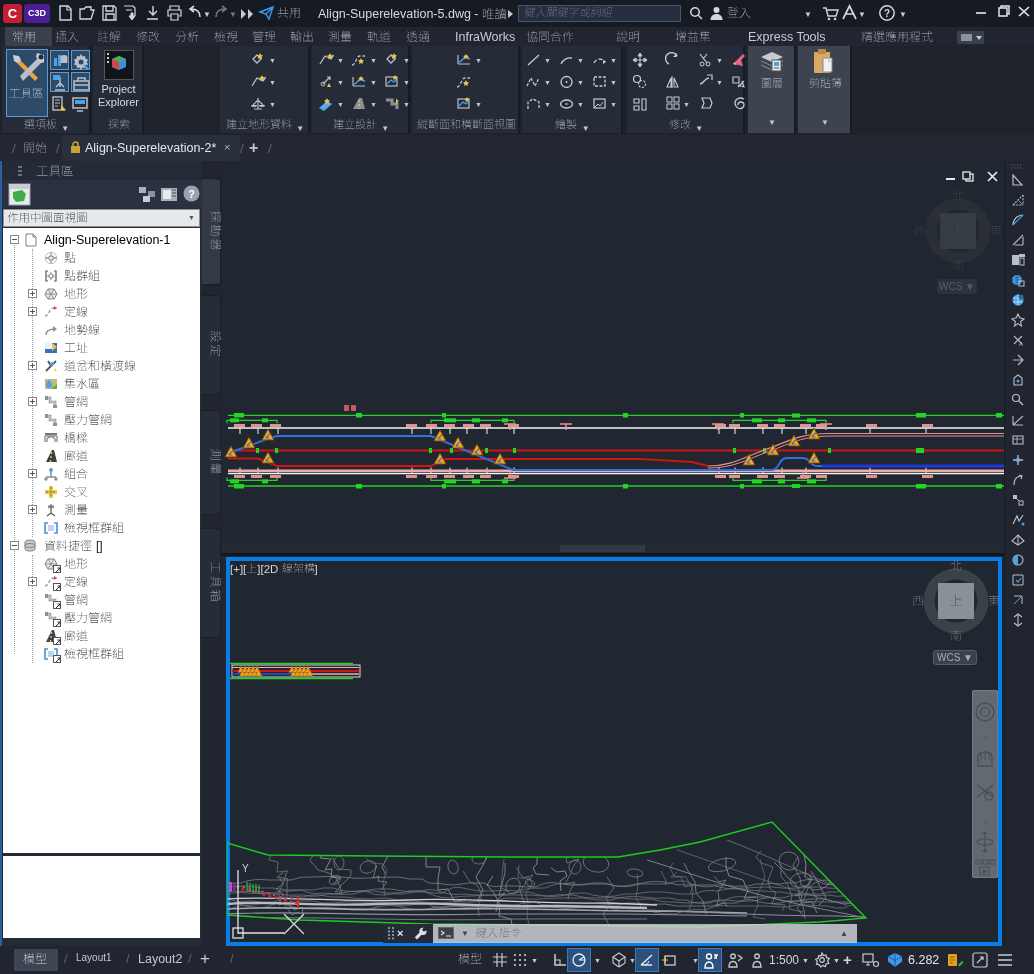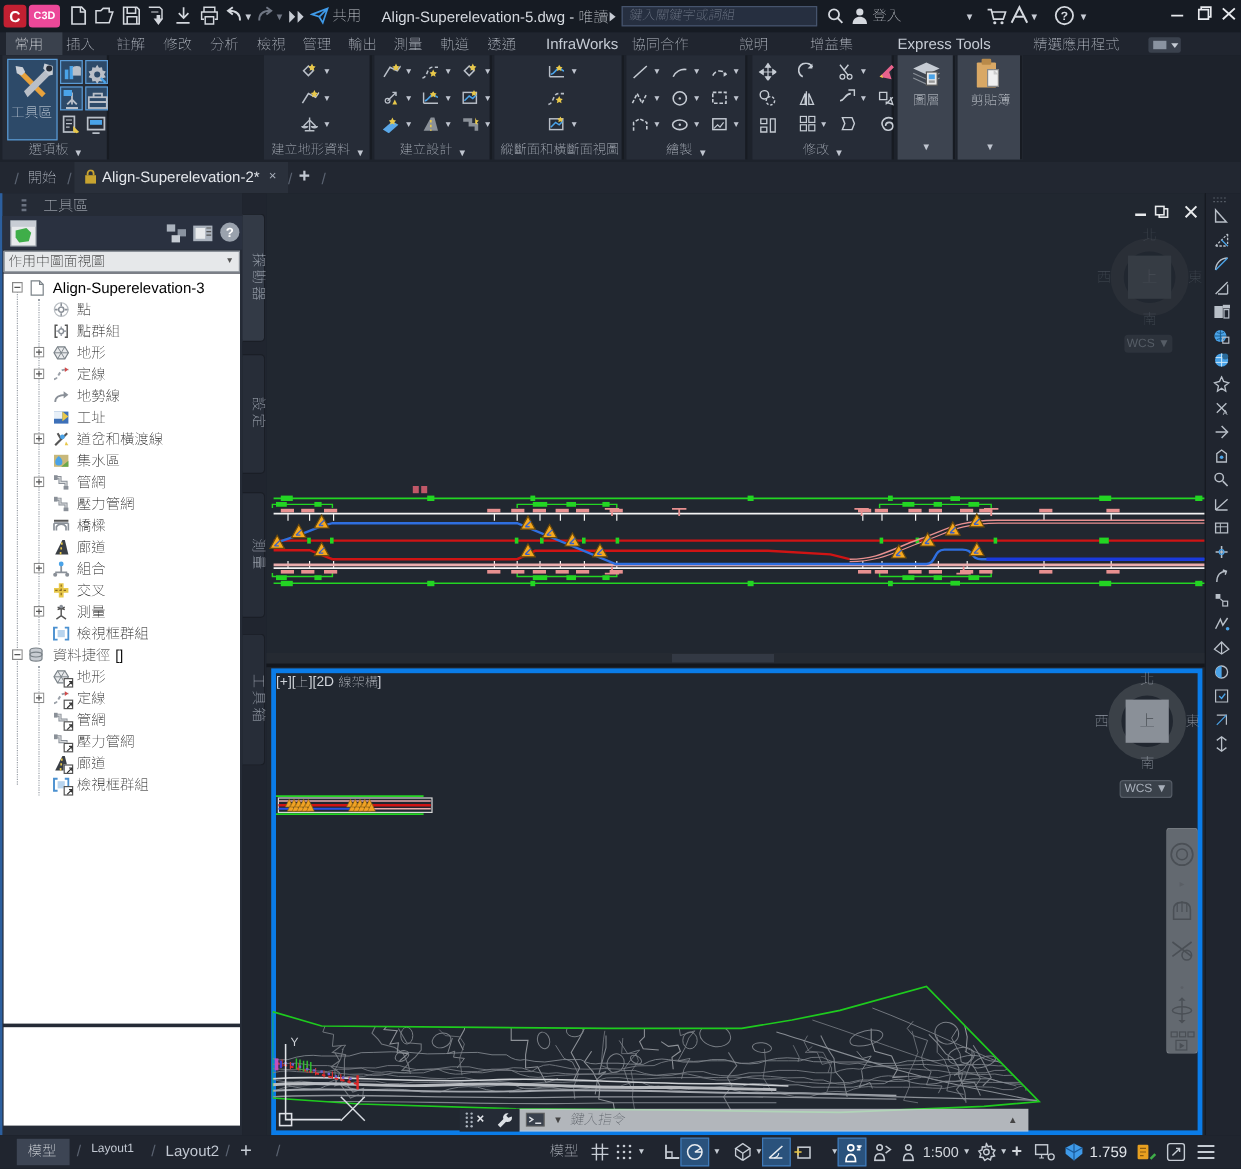--- a/index.html
+++ b/index.html
@@ -11,7 +11,7 @@
 <div id="app">
     <div class="abs" style="left:0;top:0;width:1034px;height:27px;background:#161b23"></div>
     <div class="abs" style="left:3px;top:4px;width:19px;height:19px;background:#c22032;border-radius:3px;color:#fff;font-size:13px;font-weight:bold;text-align:center;line-height:19px">C</div>
-    <div class="abs" style="left:24px;top:4px;width:26px;height:19px;background:#ec4899;border-radius:3px;color:#fff;font-size:9px;font-weight:bold;text-align:center;line-height:19px">C3D</div>
+    <div class="abs" style="left:24px;top:4px;width:26px;height:19px;background:#4c1d95;border-radius:3px;color:#fff;font-size:9px;font-weight:bold;text-align:center;line-height:19px">C3D</div>
     <div class="abs" style="left:57px;top:4px;width:17px;height:18px">
       <svg width="17" height="18" viewBox="0 0 17 18">
         <path d="M3 2h8l3 3v11H3z" fill="none" stroke="#d4d8de" stroke-width="1.4"></path>

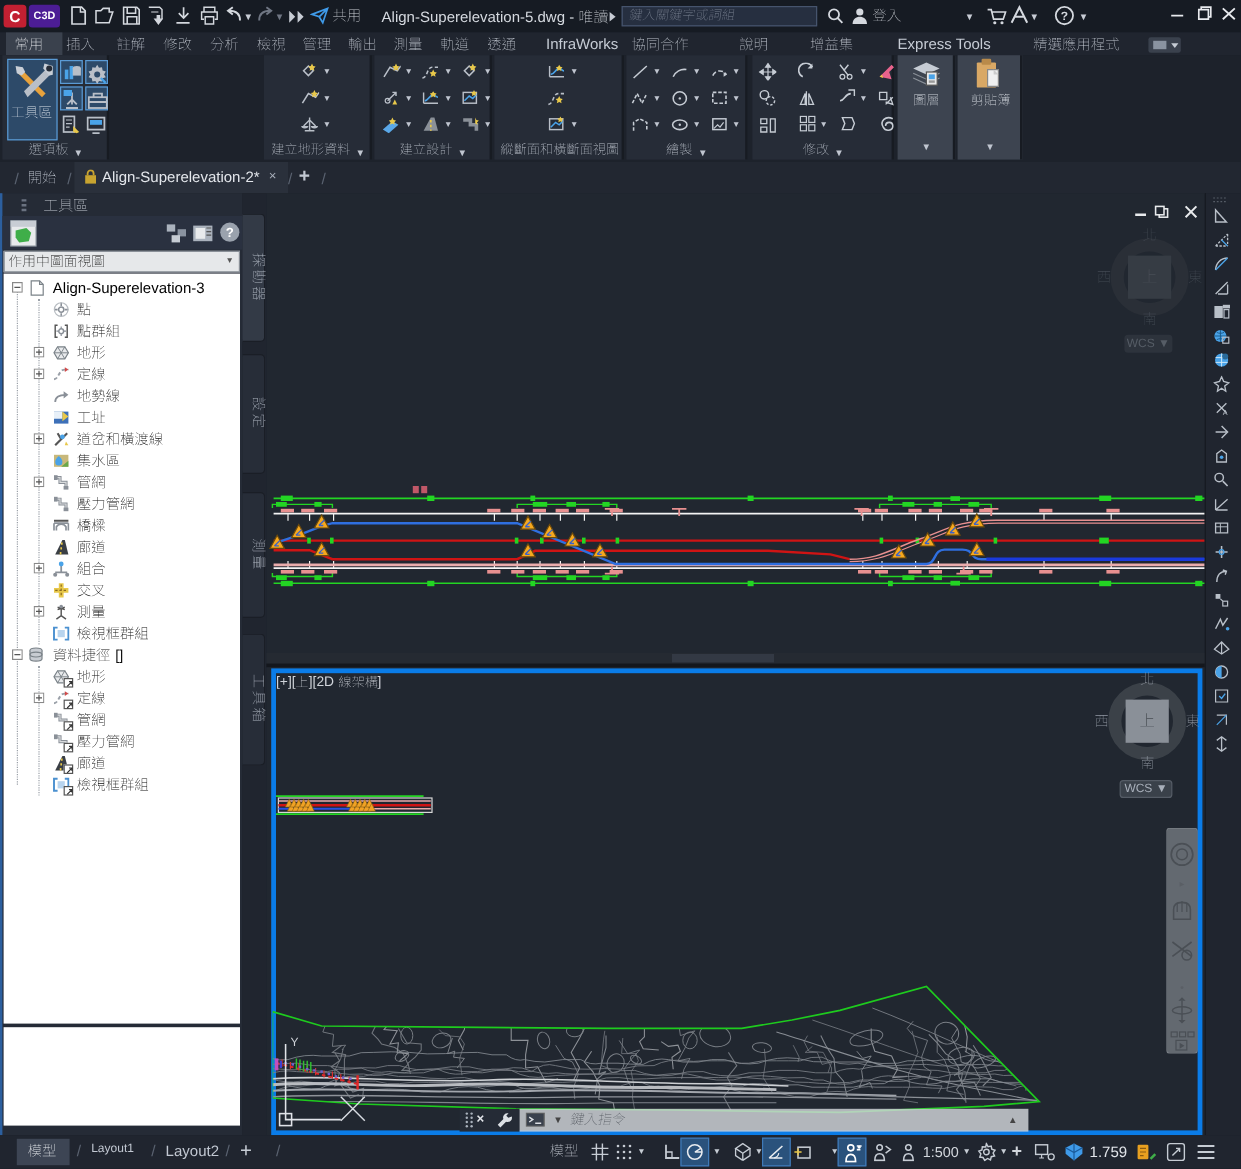--- a/index.html
+++ b/index.html
@@ -325,6 +325,25 @@
             <use href="#g677f" x="200"></use>
           </g>
         </svg> <span style="color:#c0c6d0;font-size:8px;vertical-align:2px">▼</span></div>
+    </div>
+    <div class="abs" style="left:93px;top:46px;width:51px;height:87px;background:#262c37;border-right:2px solid #171b22">
+      <div class="abs" style="left:11px;top:4px;width:30px;height:30px;background:#11141a;border:1px solid #555">
+        <svg width="28" height="28" viewBox="0 0 28 28">
+          <rect x="2" y="2" width="2" height="2" fill="#ccc"></rect>
+          <rect x="2" y="6" width="2" height="2" fill="#ccc"></rect>
+          <rect x="2" y="10" width="2" height="2" fill="#ccc"></rect>
+          <path d="M14 5l7 3v8l-7 3-7-3V8z" fill="#3d8edb"></path>
+          <path d="M14 5l7 3-7 3-7-3z" fill="#46b05a"></path>
+          <path d="M14 11v8l-7-3V8z" fill="#d04a4a"></path>
+        </svg>
+      </div>
+      <div class="abs" style="left:0;top:37px;width:51px;text-align:center;color:#d8dce2;font-size:11px;line-height:13px">Project<br>Explorer</div>
+      <div class="abs" style="left:0;top:73px;width:51px;text-align:center;white-space:nowrap"><svg width="22" height="12" style="display:inline-block;vertical-align:top;">
+          <g fill="#c0c6d0" transform="translate(0,9.2) scale(0.1100)">
+            <use href="#g63a2" x="0"></use>
+            <use href="#g7d22" x="100"></use>
+          </g>
+        </svg></div>
     </div>
     <div class="abs" style="left:220px;top:46px;width:90px;height:87px;background:#262c37;border-right:2px solid #171b22">
       <div class="abs" style="left:30px;top:6px">

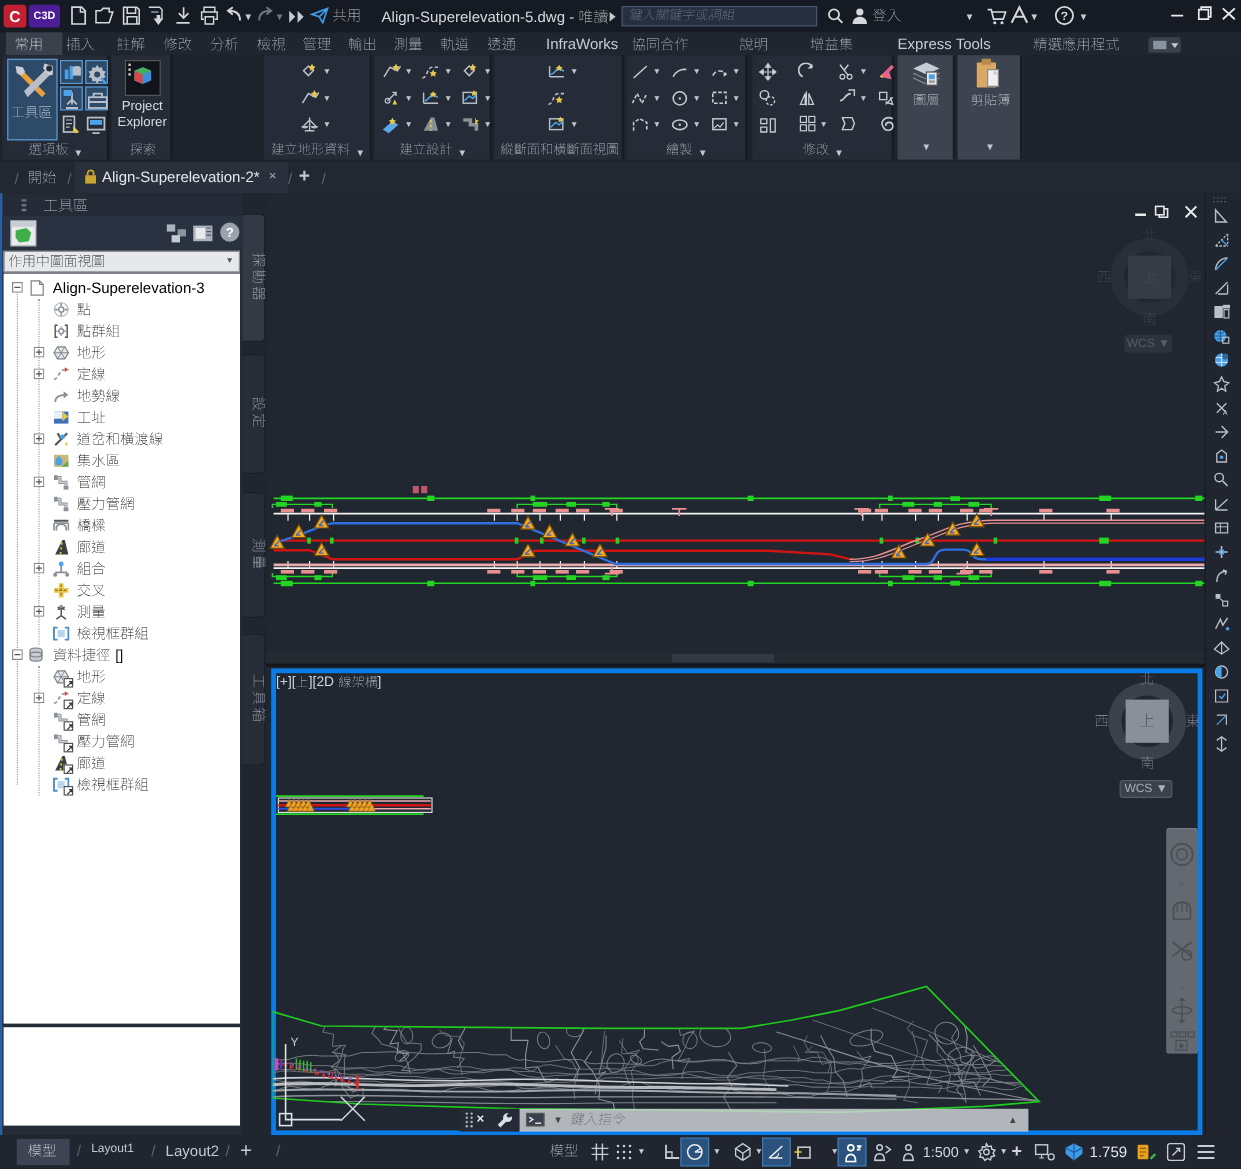--- a/index.html
+++ b/index.html
@@ -769,7 +769,7 @@
         <path d="M9 1v3h3" fill="none" stroke="#7a8288"></path>
       </svg>
     </div>
-    <div class="abs" style="left:44px;top:233px;color:#000;font-size:12.5px">Align-Superelevation-3</div>
+    <div class="abs" style="left:44px;top:233px;color:#000;font-size:12.5px">Align-Superelevation-1</div>
     <div class="abs" style="left:44px;top:251px">
       <svg width="14" height="14" viewBox="0 0 14 14">
         <circle cx="7" cy="7" r="2.2" fill="none" stroke="#8a9098" stroke-width="1.3"></circle>

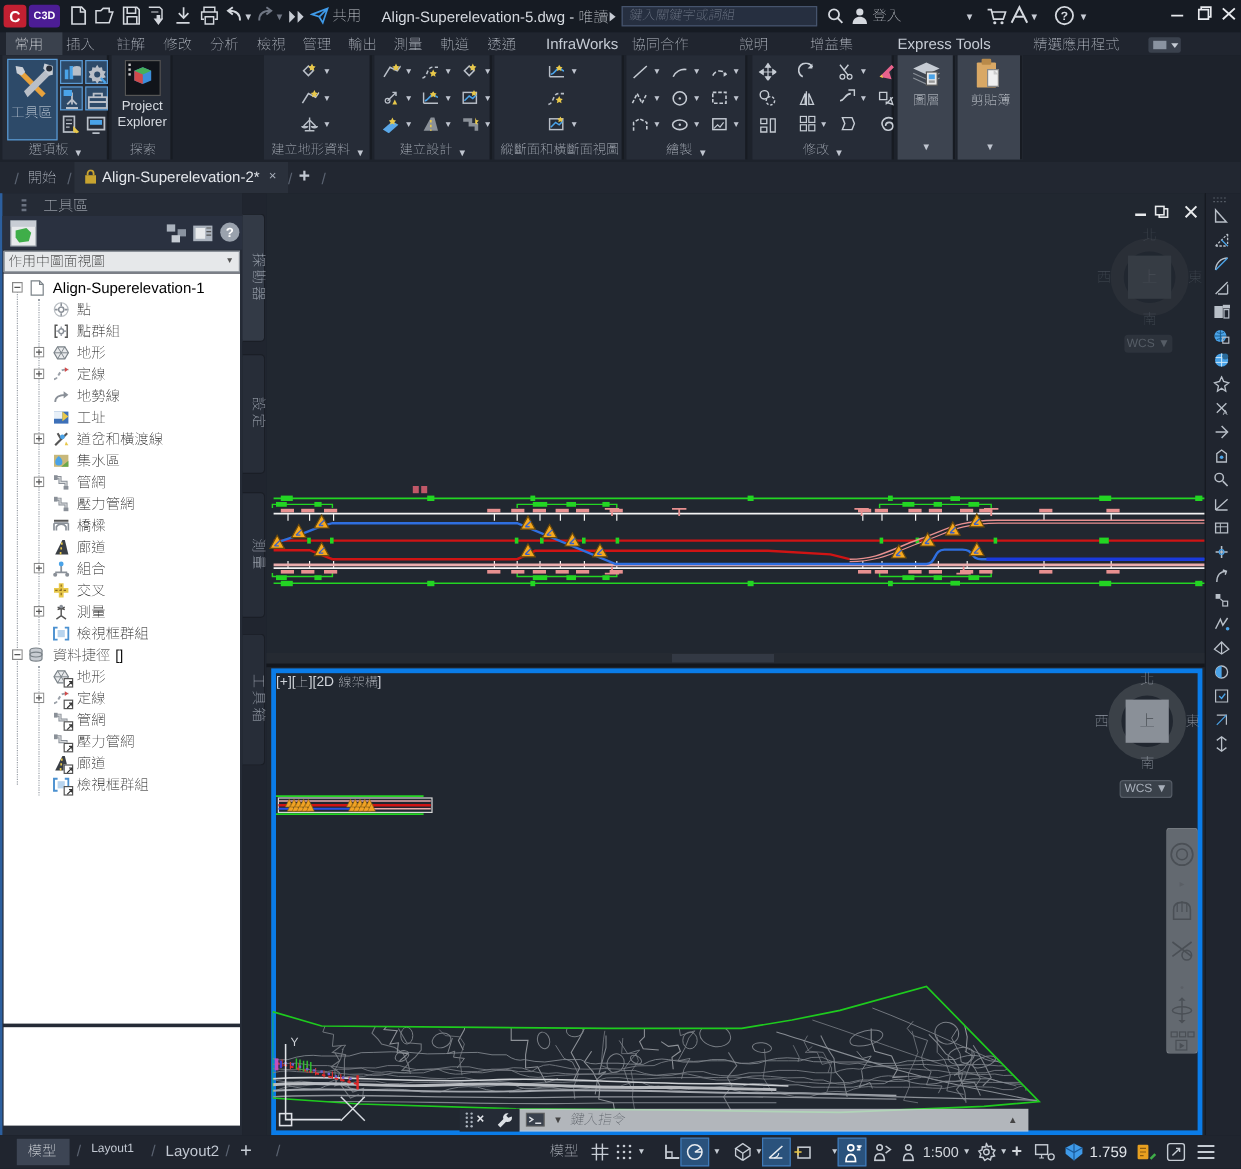--- a/index.html
+++ b/index.html
@@ -1895,7 +1895,7 @@
         <path d="M9 2v14M2 5.5l7 4 7-4" stroke="#1a5a9a" fill="none"></path>
       </svg>
     </div>
-    <div class="abs" style="left:908px;top:953px;color:#e2e5ea;font-size:12.5px">1.759</div>
+    <div class="abs" style="left:908px;top:953px;color:#e2e5ea;font-size:12.5px">6.282</div>
     <div class="abs" style="left:946px;top:951px">
       <svg width="18" height="18" viewBox="0 0 18 18">
         <rect x="2" y="3" width="9" height="12" rx="1" fill="#e8a020"></rect>

